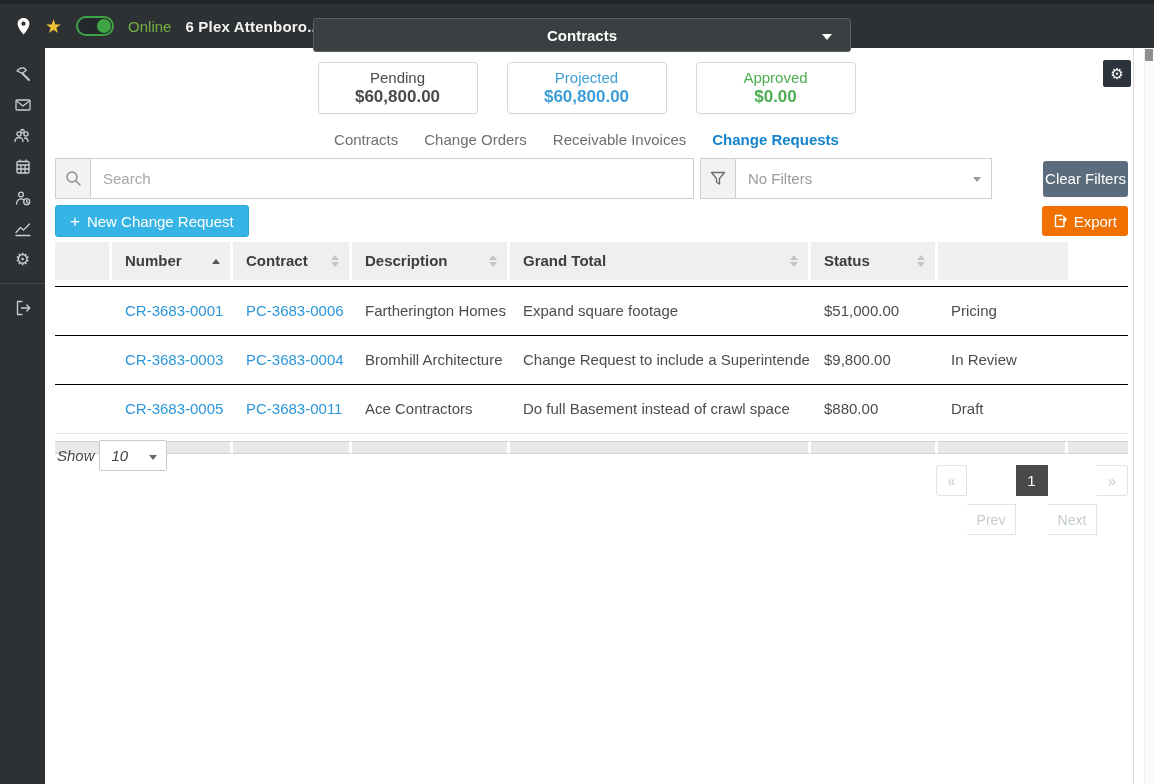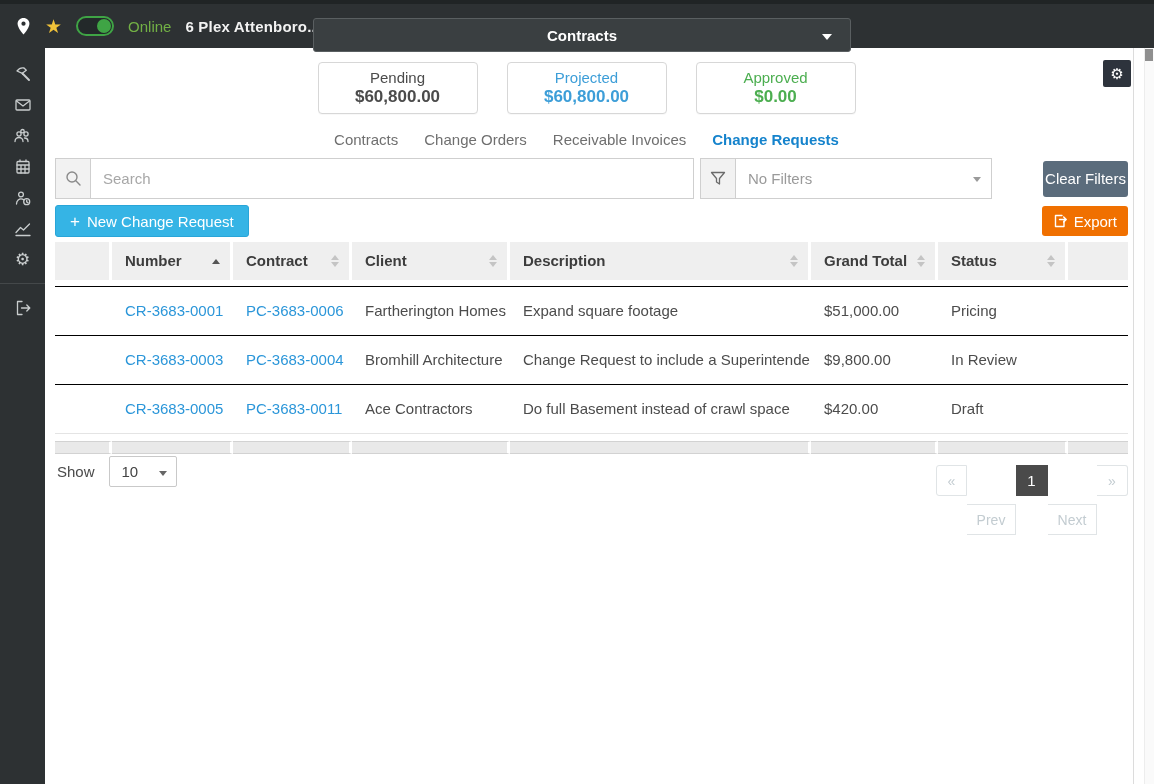--- a/index.html
+++ b/index.html
@@ -298,13 +298,6 @@
           </span>
       </div>
       <div class="th">
-        <span>Client</span>
-        <span class="sort">
-            <span class="tri-up"></span>
-            <span class="tri-down"></span>
-          </span>
-      </div>
-      <div class="th">
         <span>Description</span>
         <span class="sort">
             <span class="tri-up"></span>

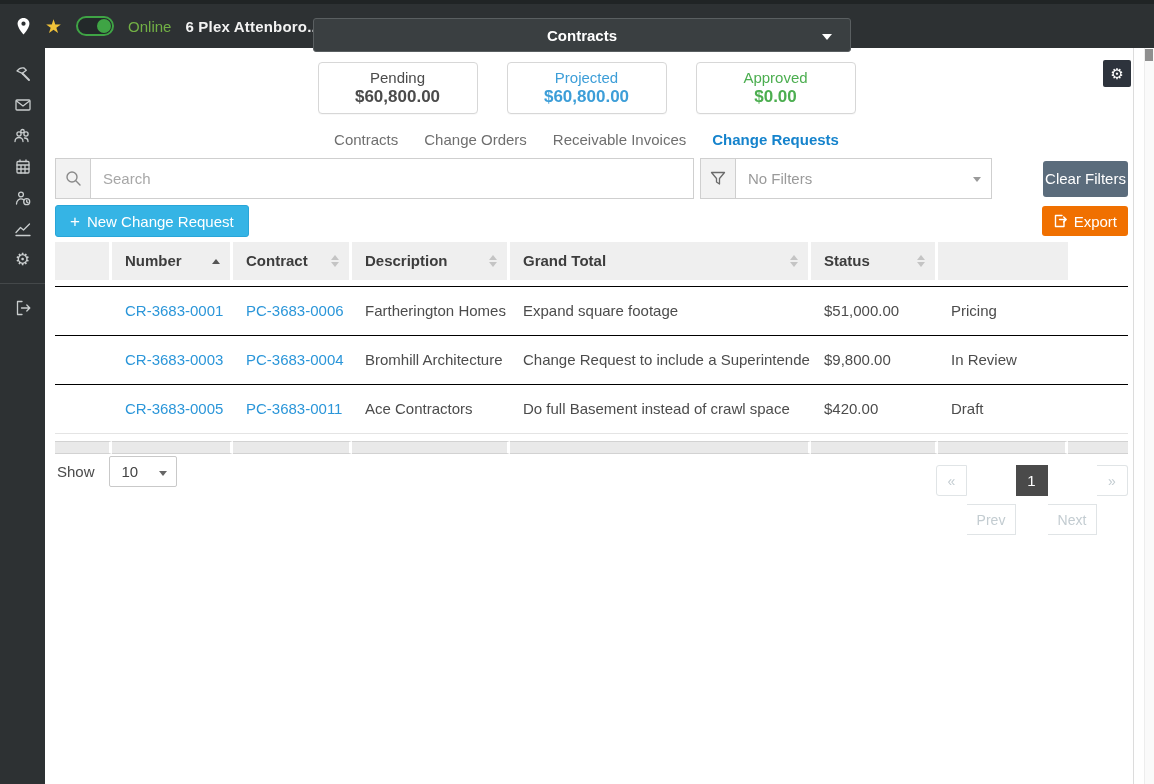--- a/index.html
+++ b/index.html
@@ -348,7 +348,7 @@
         <div class="td"><a>PC-3683-0011</a></div>
         <div class="td">Ace Contractors</div>
         <div class="td">Do full Basement instead of crawl space</div>
-        <div class="td">$420.00</div>
+        <div class="td">$880.00</div>
         <div class="td">Draft</div>
         <div class="td"></div>
       </div>

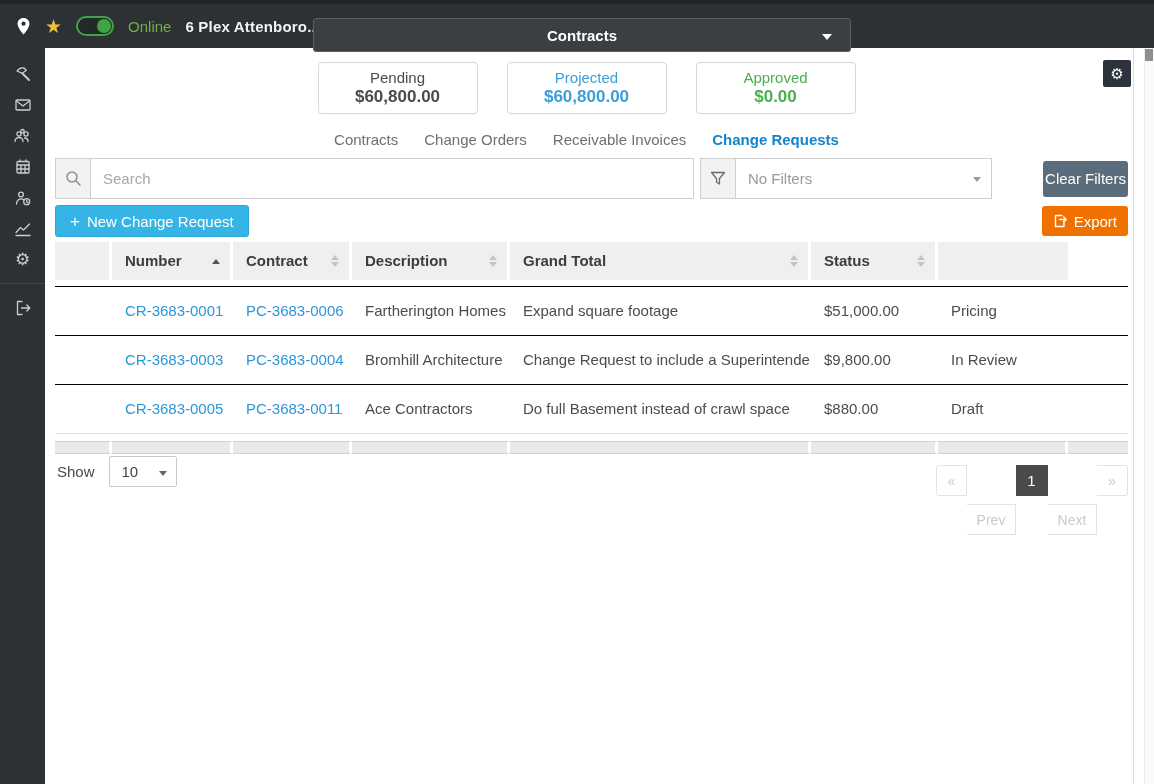--- a/index.html
+++ b/index.html
@@ -114,7 +114,7 @@
   .tf:last-child { border-right:none; }
 
   
-  .show-row { position:absolute; left:57px; top:456px; display:flex; align-items:center; gap:14px; }
+  .show-row { position:absolute; left:57px; top:440px; display:flex; align-items:center; gap:4px;font-style:italic; }
   .show-label { font-size:15px; color:#4a4a4a; }
   .show-select { position:relative; width:68px; height:31px; border:1px solid #c9c9c9; border-radius:2px;
                  background:#fff; display:flex; align-items:center; padding-left:12px; cursor:pointer; }

